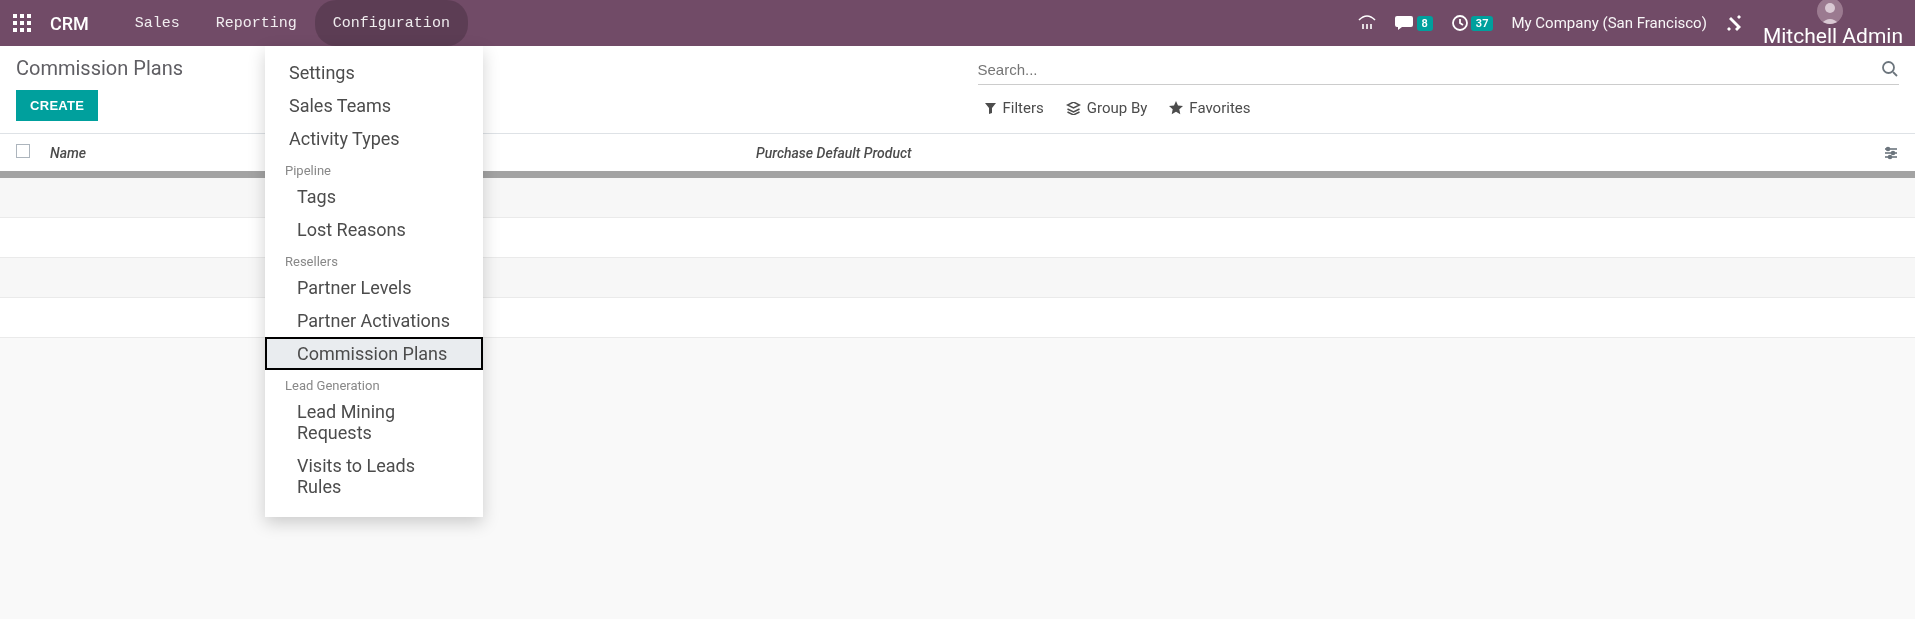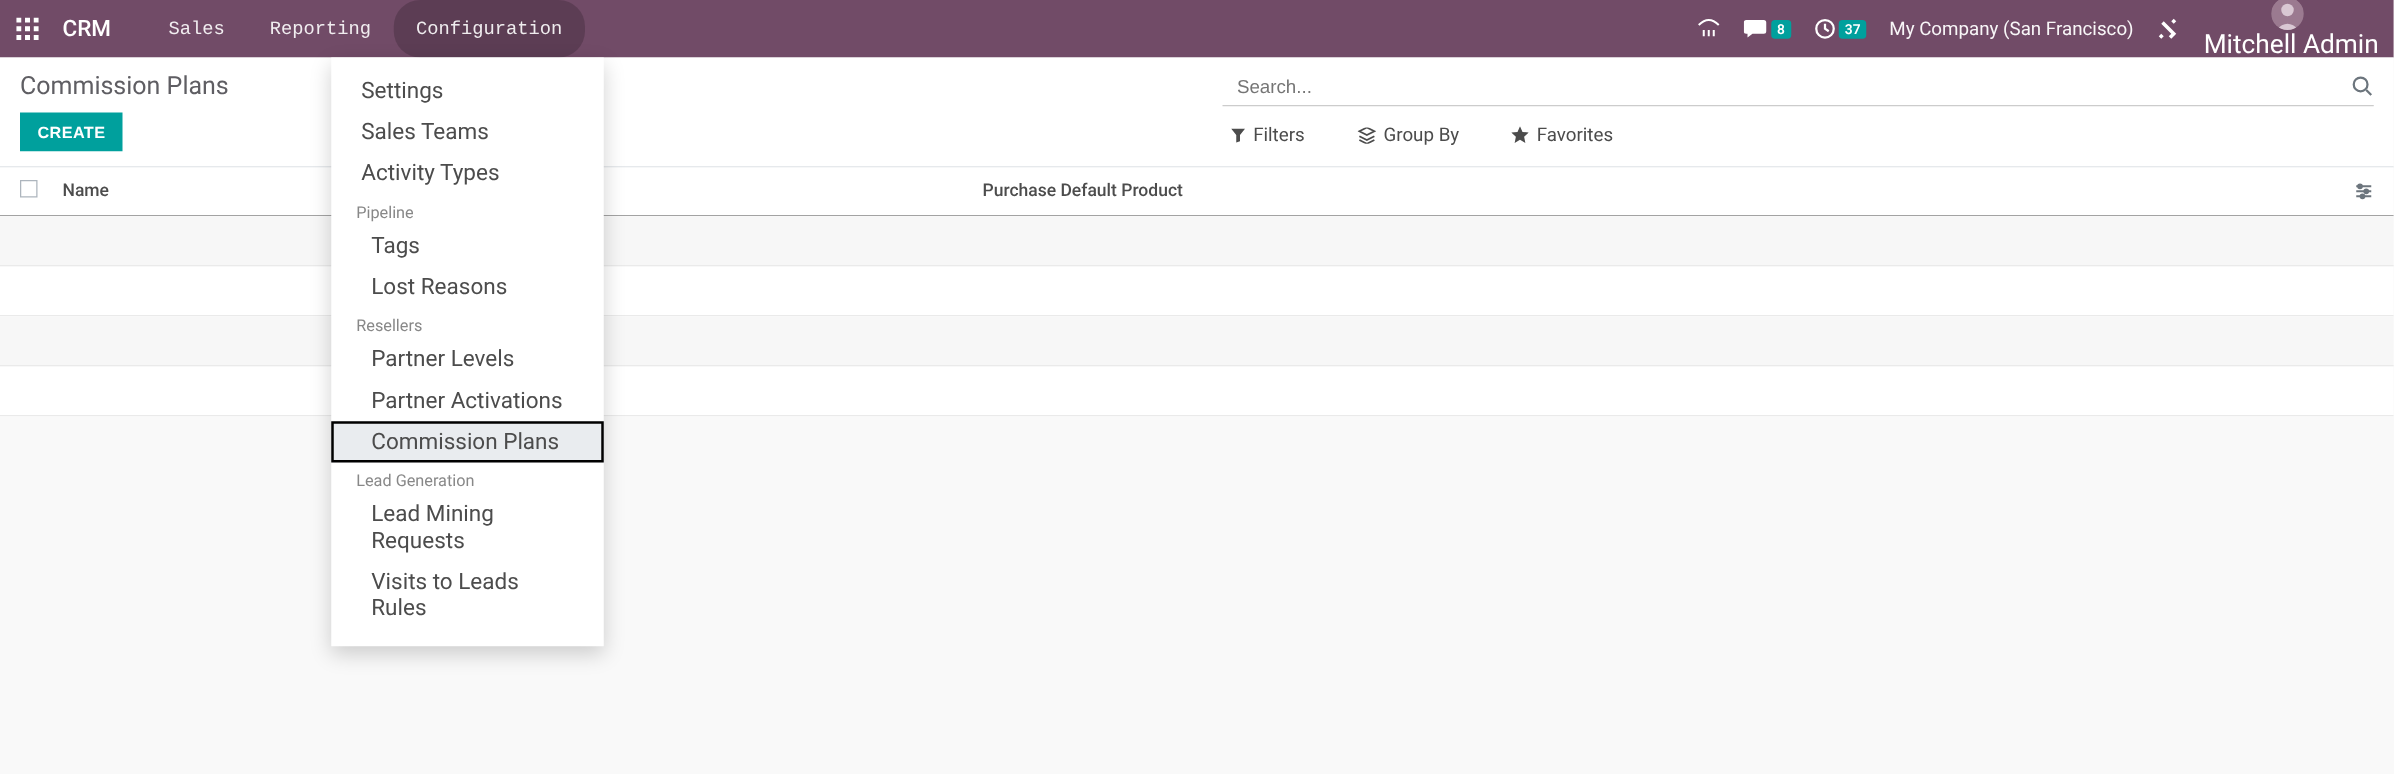--- a/index.html
+++ b/index.html
@@ -27,7 +27,7 @@
   .breadcrumb-title { font-size: 20px; color: #5f5e63; margin-bottom: 10px; }
   .btn-create { background: #00A09D; color:#fff; border:none; padding: 8px 14px; font-weight:600; font-size:13px; letter-spacing:0.3px; cursor:pointer; margin-bottom:12px;}
   .search-row { display:flex; align-items:center; border-bottom:1px solid #ccc; padding:4px 0 6px 0; }
-  .search-input { border:none; outline:none; font-size:15px; color:#6c757d; flex:1; background:transparent;margin-left:12px;}
+  .search-input { border:none; outline:none; font-size:15px; color:#6c757d; flex:1; background:transparent;}
   .search-icon { color:#6c757d; }
   .filter-row { display:flex; gap:42px; padding:14px 0 12px 6px; color:#4c4c4c; }
   .filter-btn { display:flex; align-items:center; gap:6px; cursor:pointer; font-size:15px;}

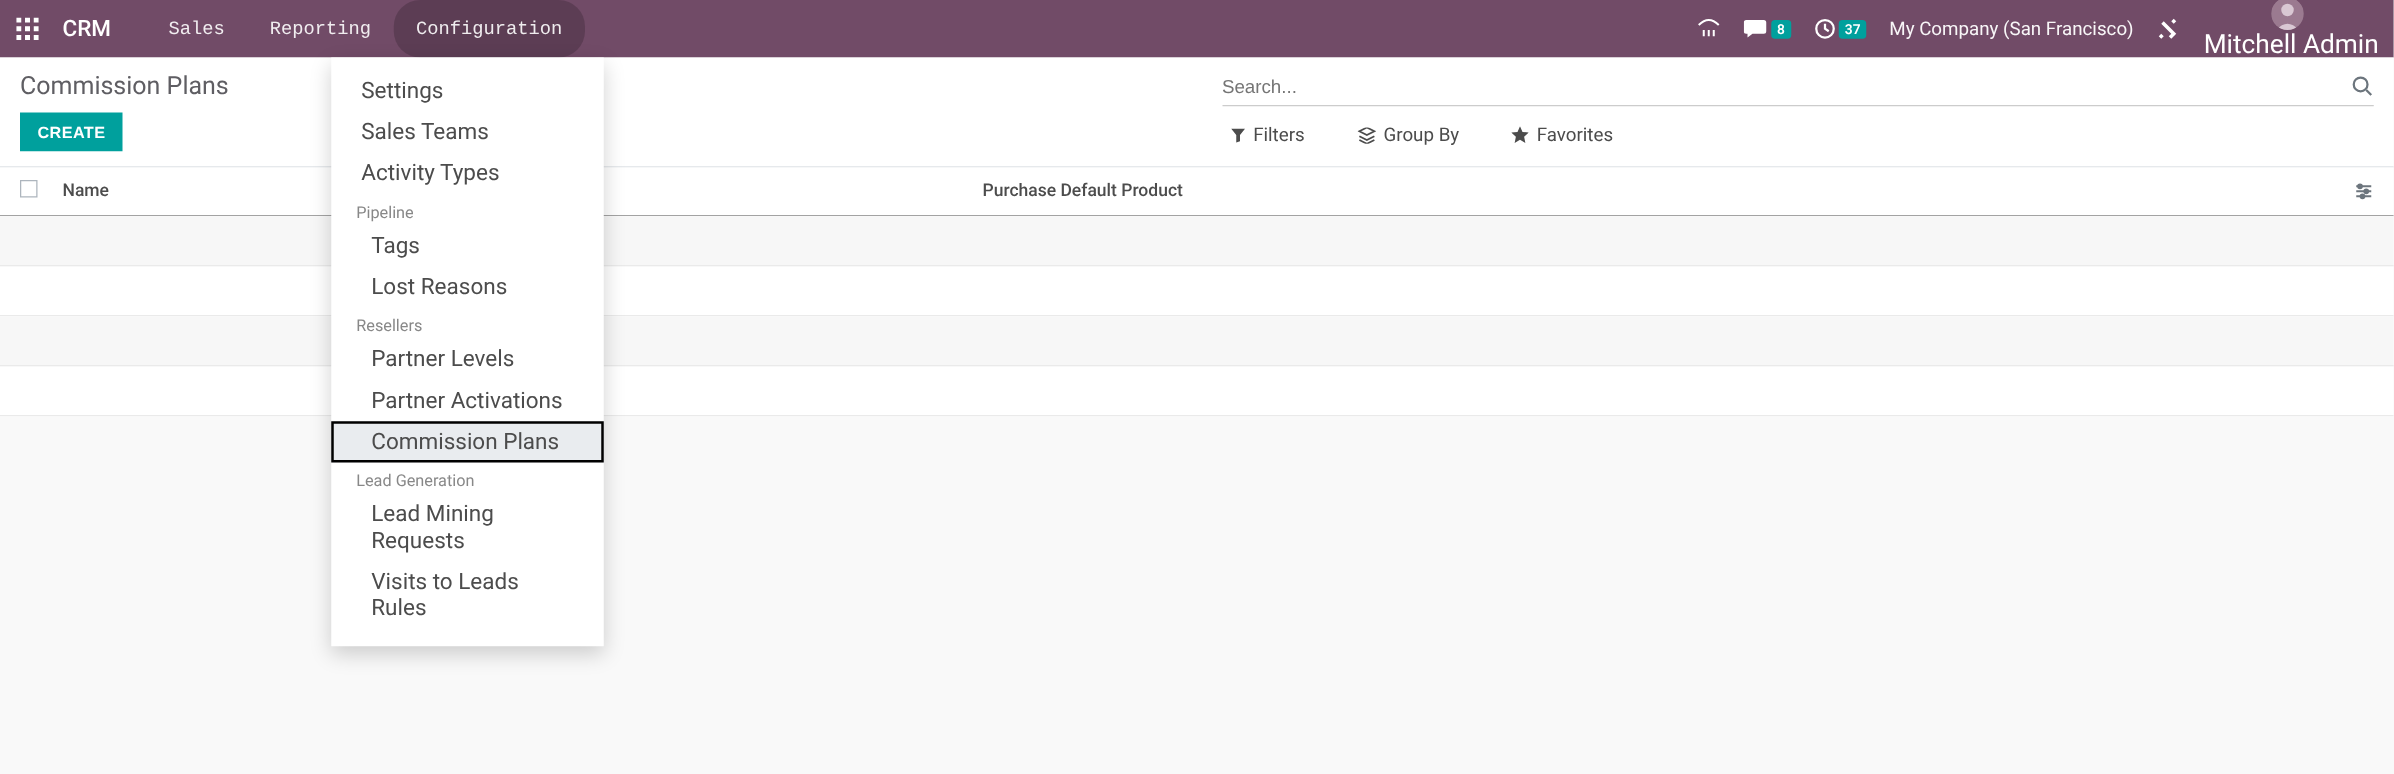--- a/index.html
+++ b/index.html
@@ -29,7 +29,7 @@
   .search-row { display:flex; align-items:center; border-bottom:1px solid #ccc; padding:4px 0 6px 0; }
   .search-input { border:none; outline:none; font-size:15px; color:#6c757d; flex:1; background:transparent;}
   .search-icon { color:#6c757d; }
-  .filter-row { display:flex; gap:42px; padding:14px 0 12px 6px; color:#4c4c4c; }
+  .filter-row { display:flex; gap:22px; padding:14px 0 12px 6px; color:#4c4c4c; }
   .filter-btn { display:flex; align-items:center; gap:6px; cursor:pointer; font-size:15px;}
   
   

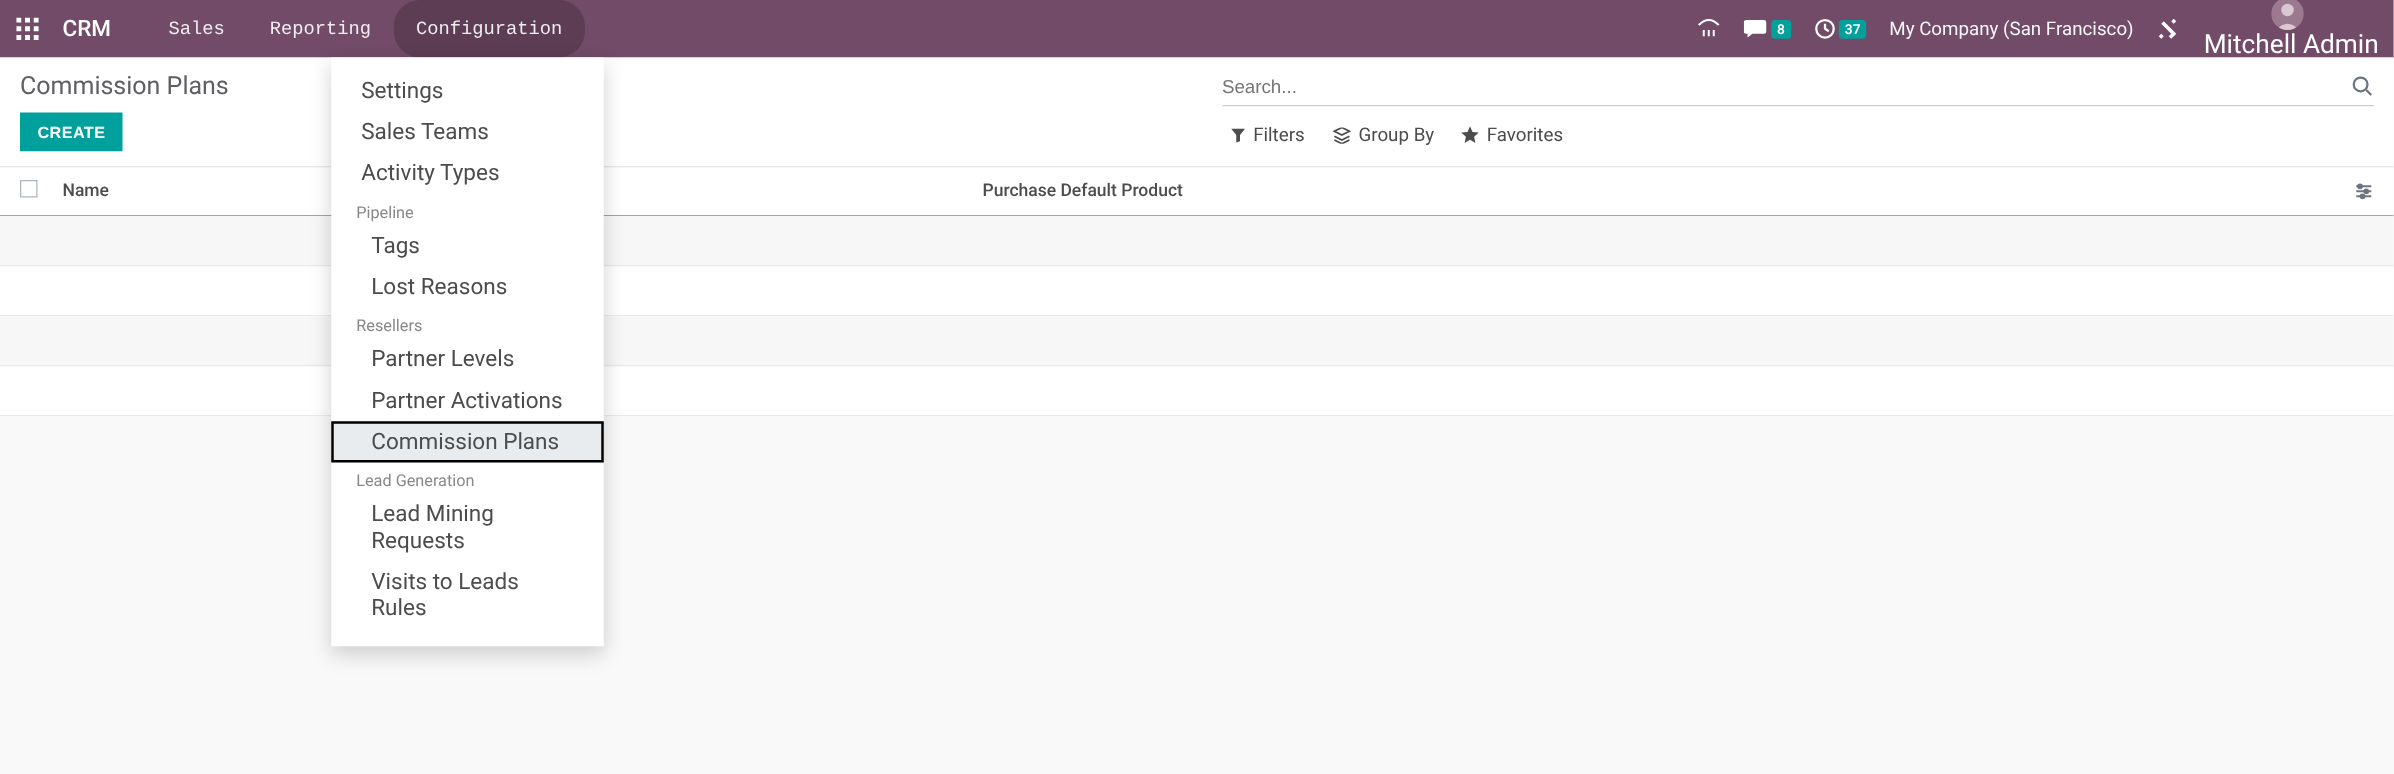--- a/index.html
+++ b/index.html
@@ -33,7 +33,7 @@
   .filter-btn { display:flex; align-items:center; gap:6px; cursor:pointer; font-size:15px;}
   
   
-  .list-header { background:#fff; display:flex; align-items:flex-start; padding: 10px 16px; border-bottom:1px solid #a3a3a3;}
+  .list-header { background:#fff; display:flex; align-items:flex-start; padding: 10px 16px; border-bottom:7px solid #a3a3a3;font-style:italic;}
   .col-check { width: 30px; }
   .col-name { flex:0 0 auto; font-weight:500; color:#4c4c4c; margin-left:4px;}
   .list-header-row { position:relative; width:100%; display:flex; align-items:center;}

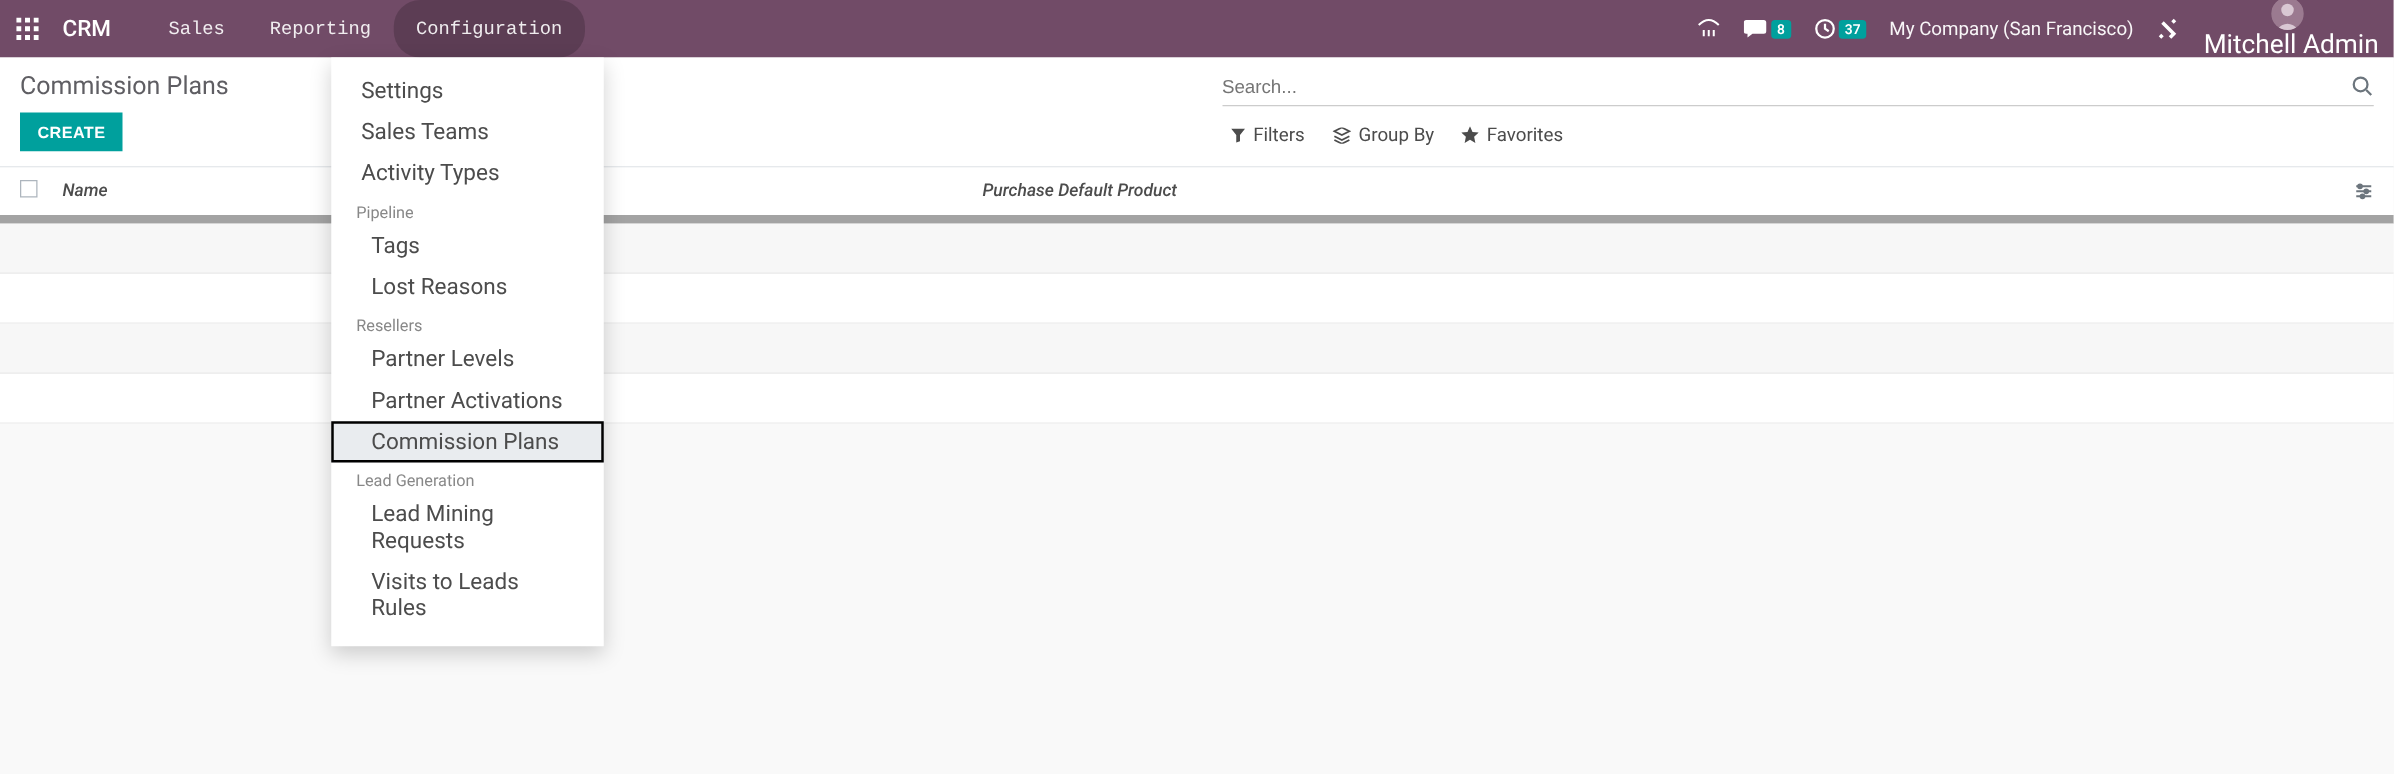--- a/index.html
+++ b/index.html
@@ -177,7 +177,7 @@
   <div class="list-header-row">
     <span class="col-check"><span class="checkbox"></span></span>
     <span class="col-name">Name</span>
-    <span style="position:absolute; left:770px; font-weight:500;">Purchase Default Product</span>
+    <span style="position:absolute; left:740px; font-weight:500;">Purchase Default Product</span>
     <span class="settings-icon">
       <svg width="16" height="16" viewBox="0 0 16 16" fill="none" stroke="#6c757d" stroke-width="1.6">
           <line x1="2" y1="4" x2="14" y2="4"></line>

